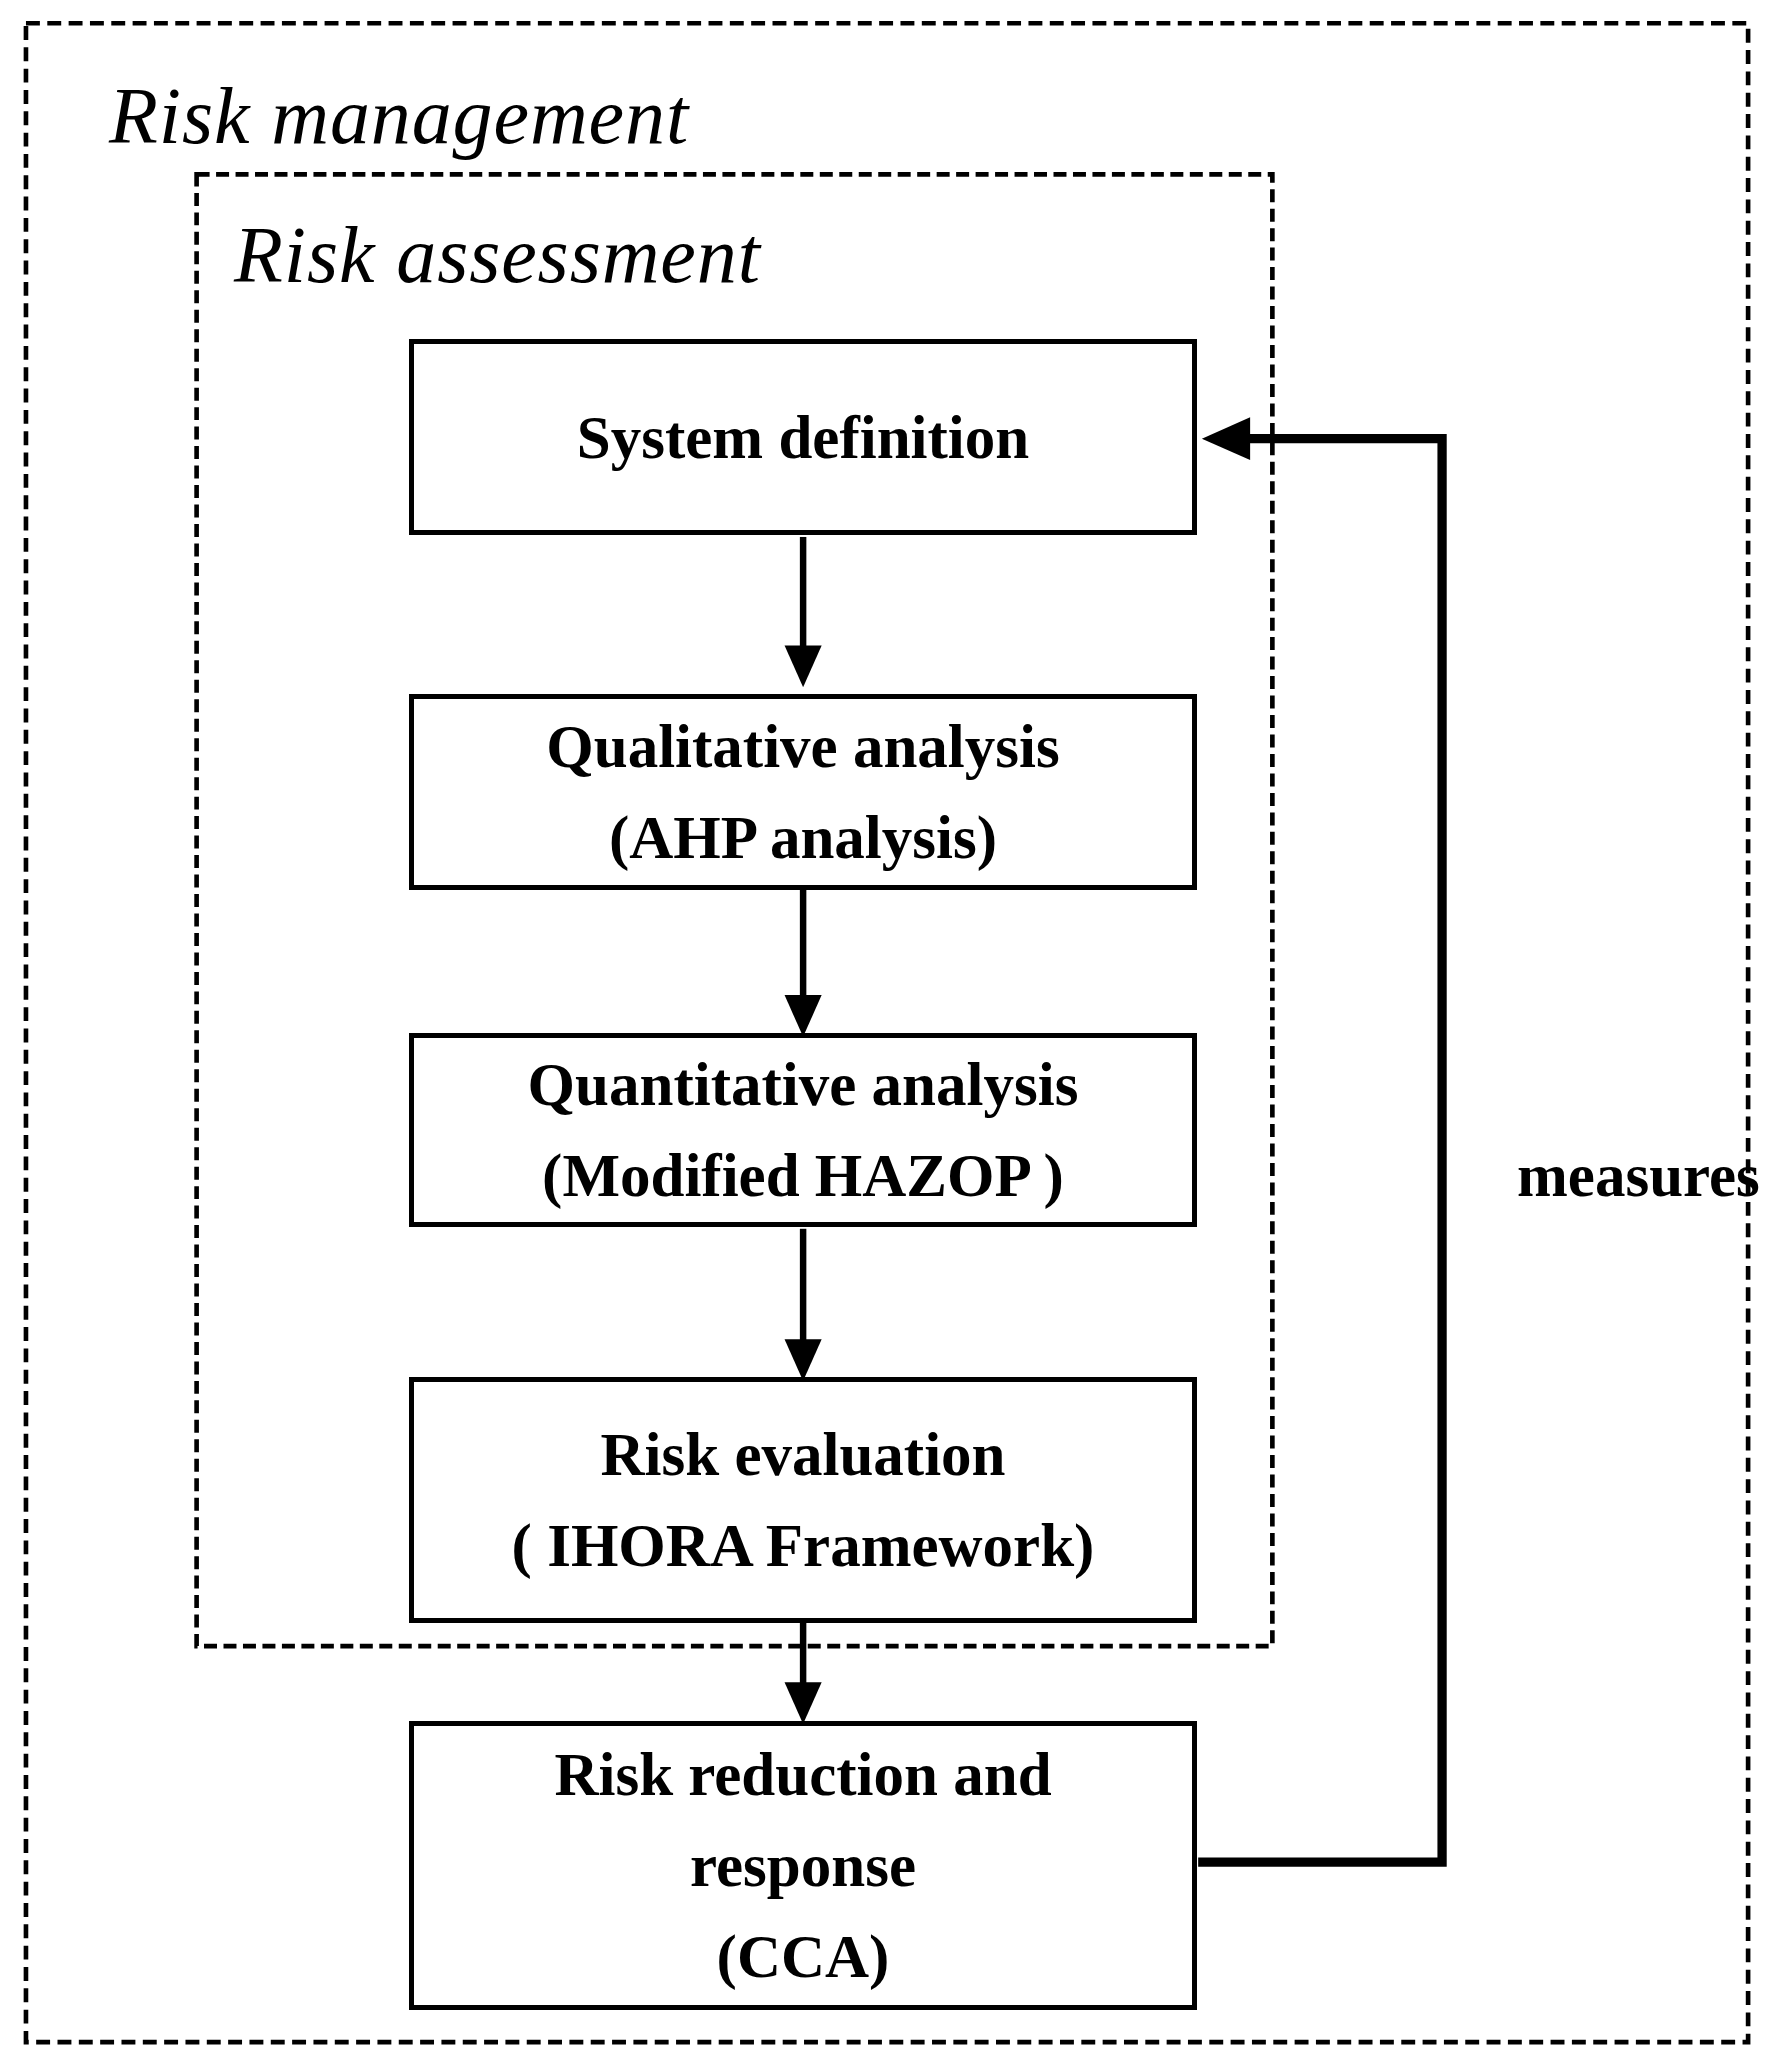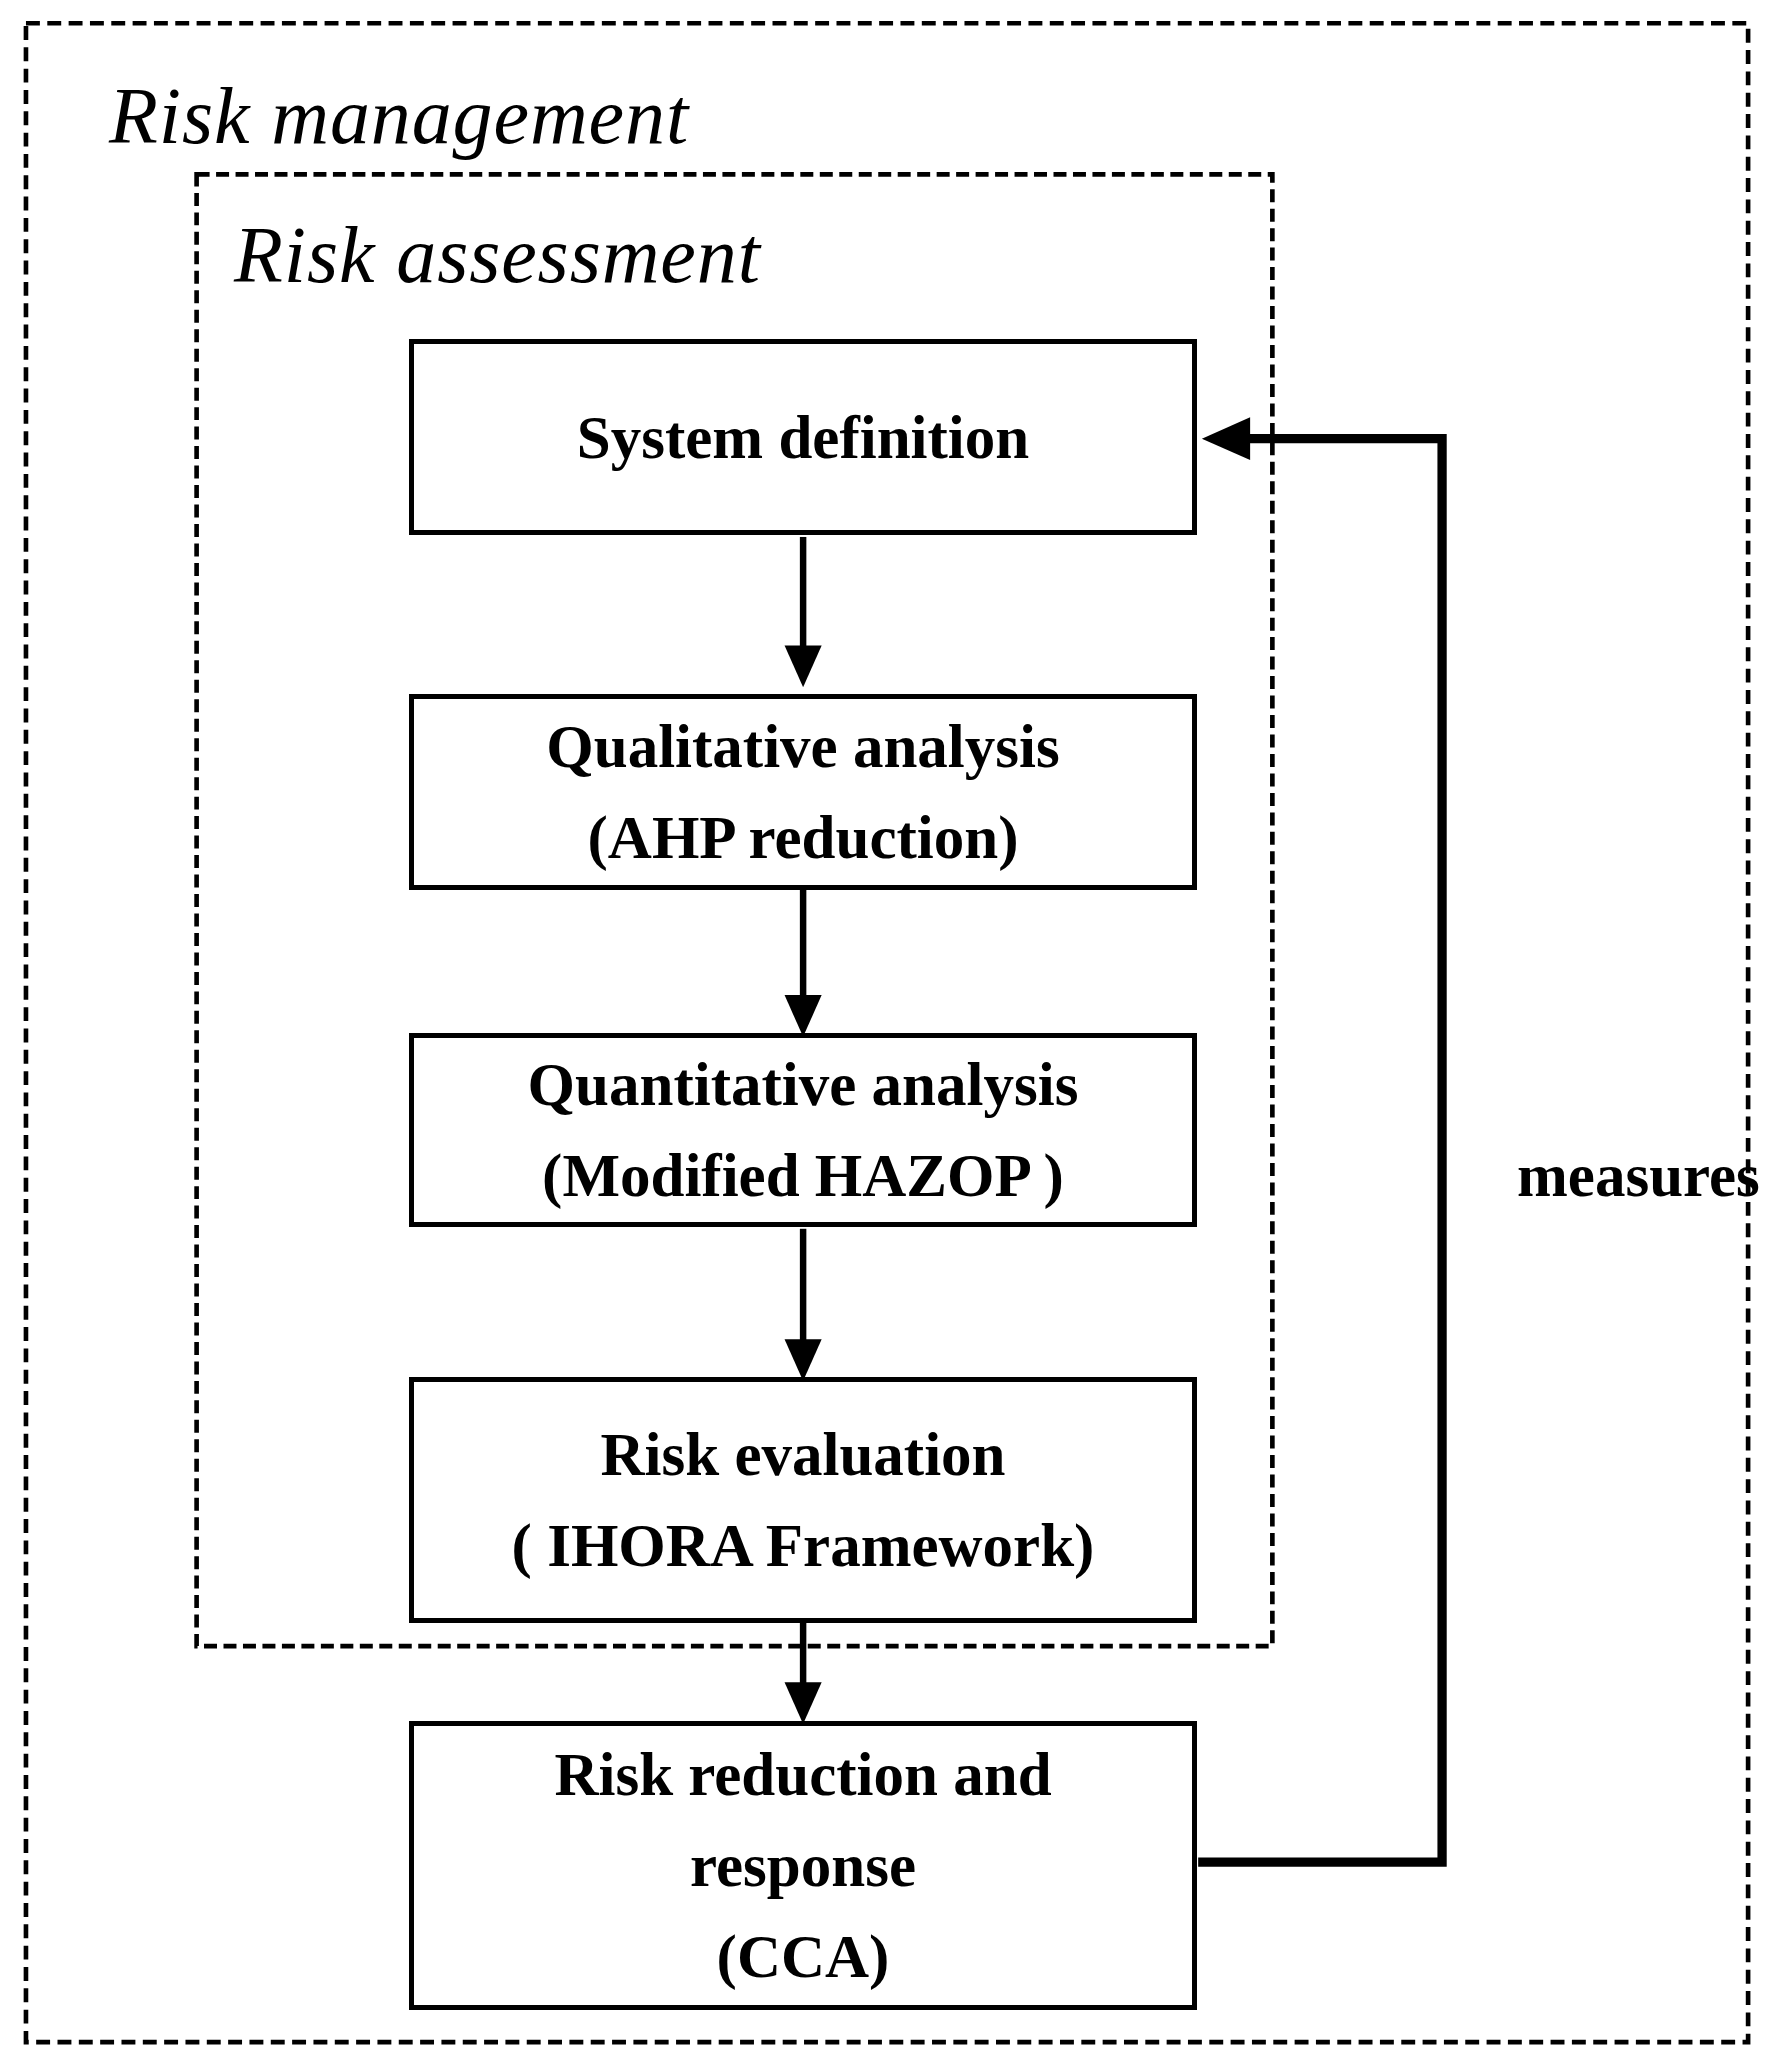--- a/index.html
+++ b/index.html
@@ -111,7 +111,7 @@
 
   <div class="flow-box box-2">
     <span>Qualitative analysis</span>
-    <span>(AHP reduction)</span>
+    <span>(AHP analysis)</span>
   </div>
 
   <div class="flow-box box-3">

